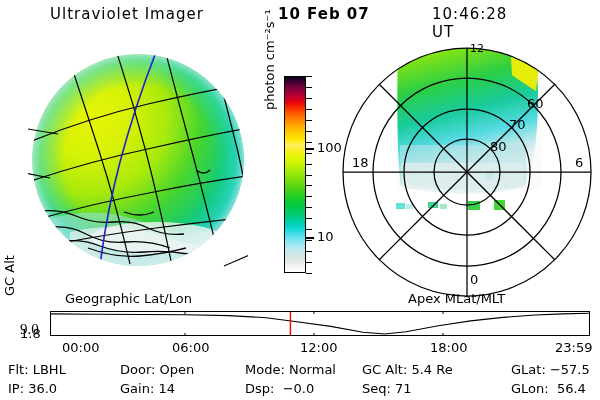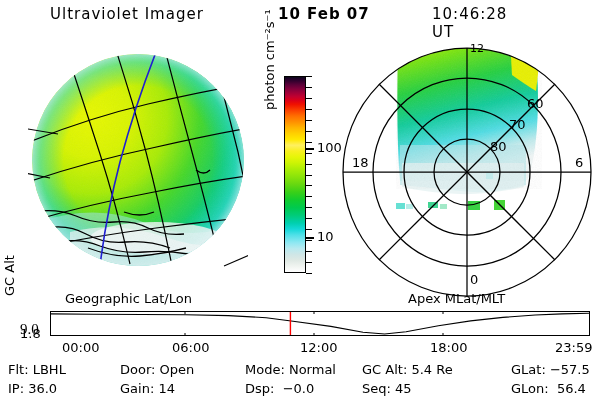--- a/index.html
+++ b/index.html
@@ -284,7 +284,7 @@
         <div class="scell c0">IP: 36.0</div>
         <div class="scell c1">Gain: 14</div>
         <div class="scell c2">Dsp:  −0.0</div>
-        <div class="scell c3">Seq: 45</div>
+        <div class="scell c3">Seq: 71</div>
         <div class="scell c4">GLon:  56.4</div>
       </div>
   </div>

